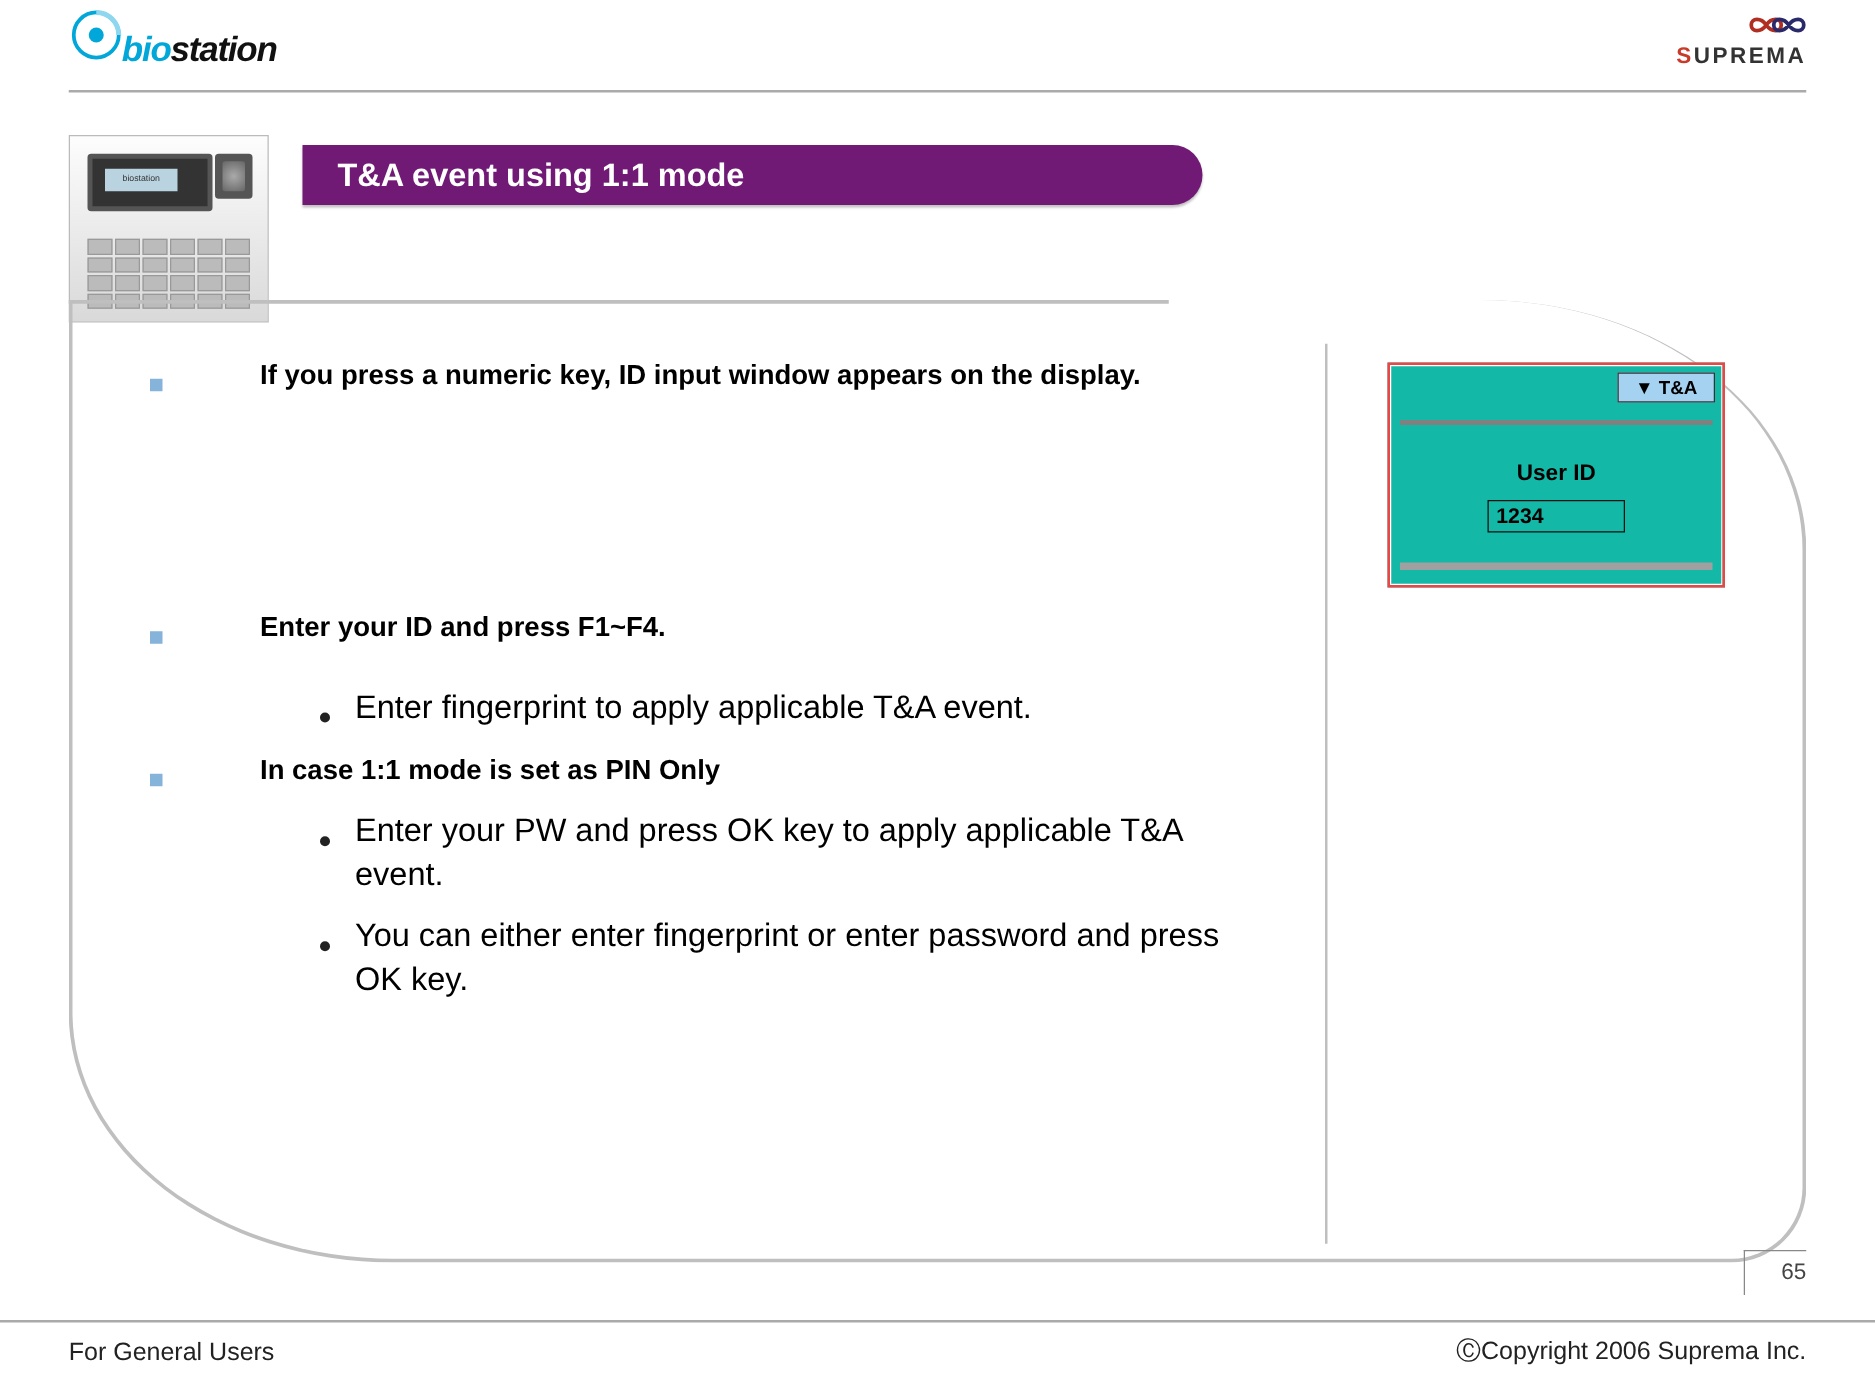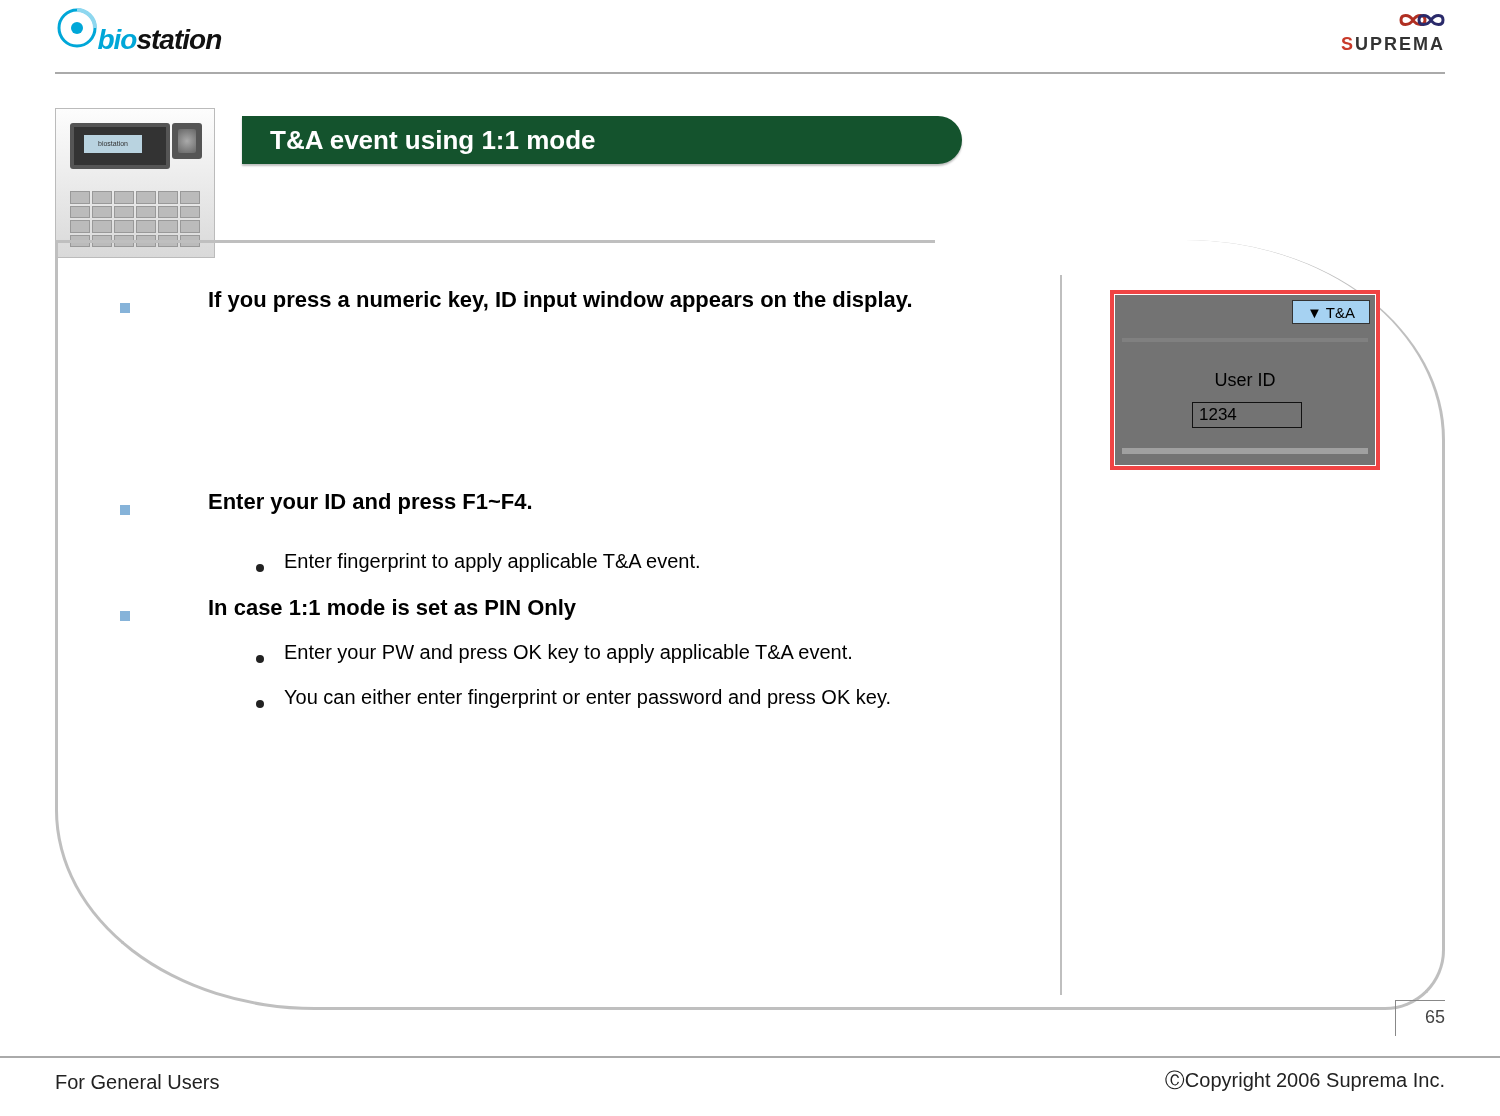--- a/index.html
+++ b/index.html
@@ -41,7 +41,7 @@
   
   .title-pill { position: absolute; left: 242px; top: 116px; height: 48px;
                 padding: 0 28px; display: flex; align-items: center;
-                background: #14532d; color: #fff; font-size: 26px; font-weight: bold;
+                background: #701a75; color: #fff; font-size: 26px; font-weight: bold;
                 border-top-right-radius: 40px; border-bottom-right-radius: 40px;
                 box-shadow: 0 2px 2px rgba(0,0,0,.25); width: 720px; }
 

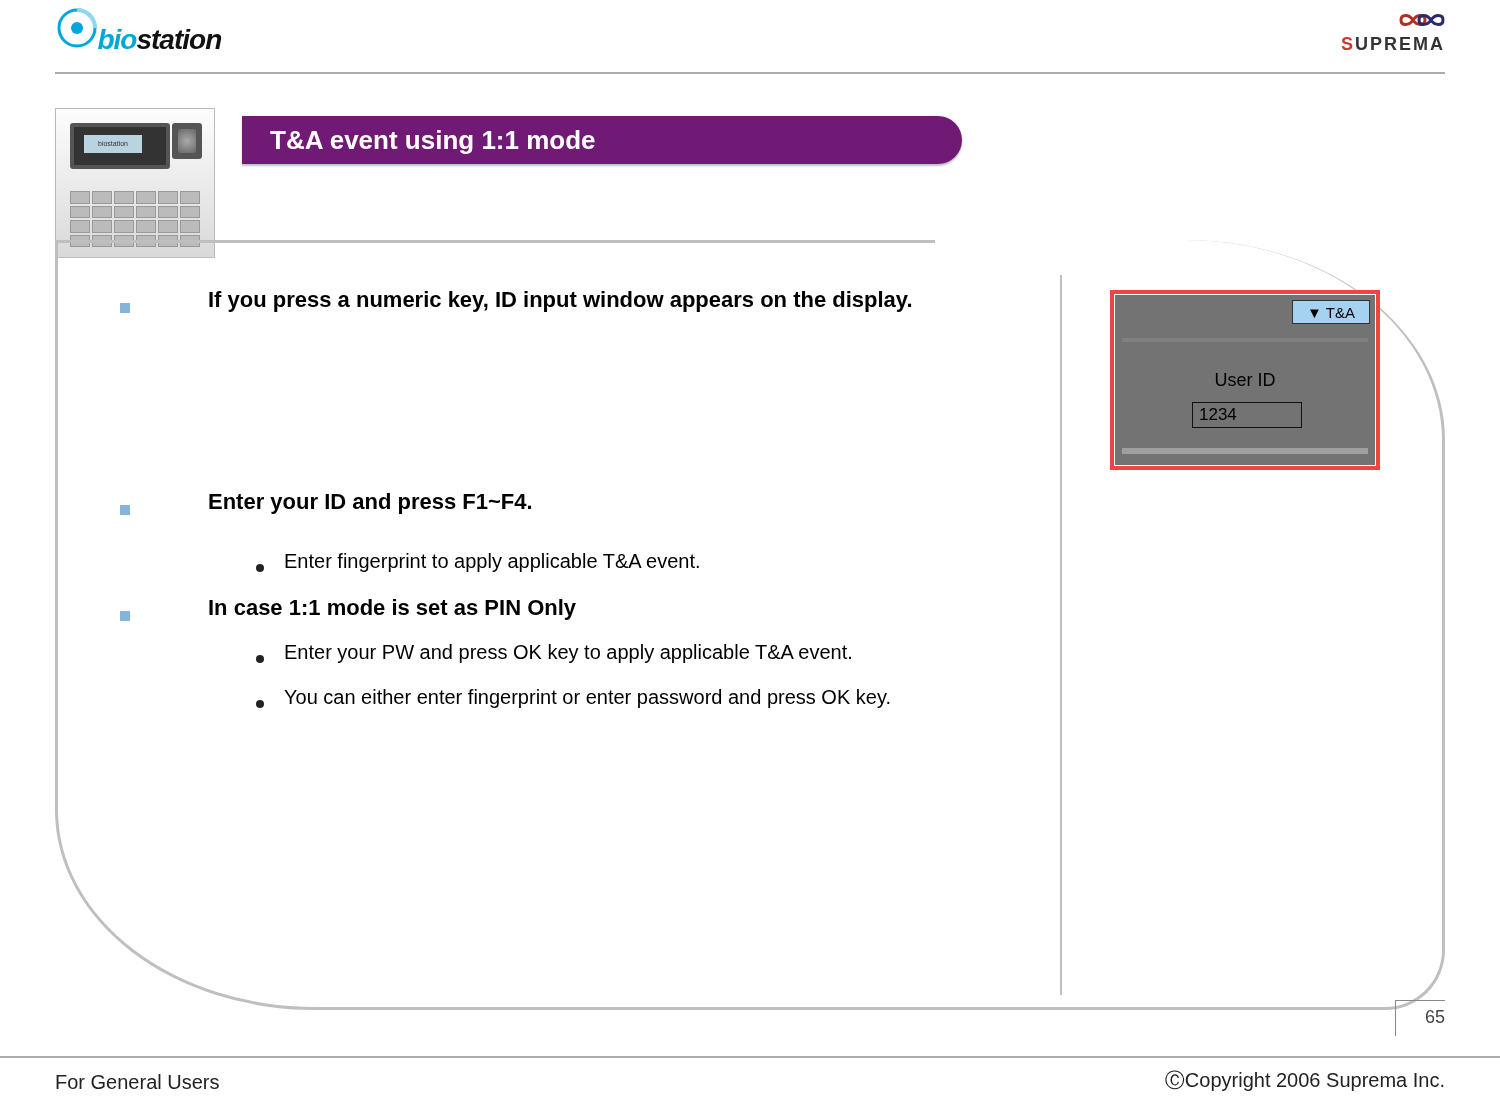--- a/index.html
+++ b/index.html
@@ -74,7 +74,7 @@
 
   
   .lcd-frame { position: absolute; right: 120px; top: 290px; width: 270px; height: 180px;
-               border: 4px solid #ef4444; background: #737373; box-shadow: inset 0 0 0 1px #fff; }
+               border: 2px solid #ef4444; background: #14b8a6; box-shadow: inset 0 0 0 1px #fff; font-weight: bold; }
   .lcd-topbar { position: absolute; right: 6px; top: 6px; width: 78px; height: 24px;
                 background: #a6d2f2; border: 1px solid #333; font-size: 15px; text-align: center;
                 line-height: 24px; }

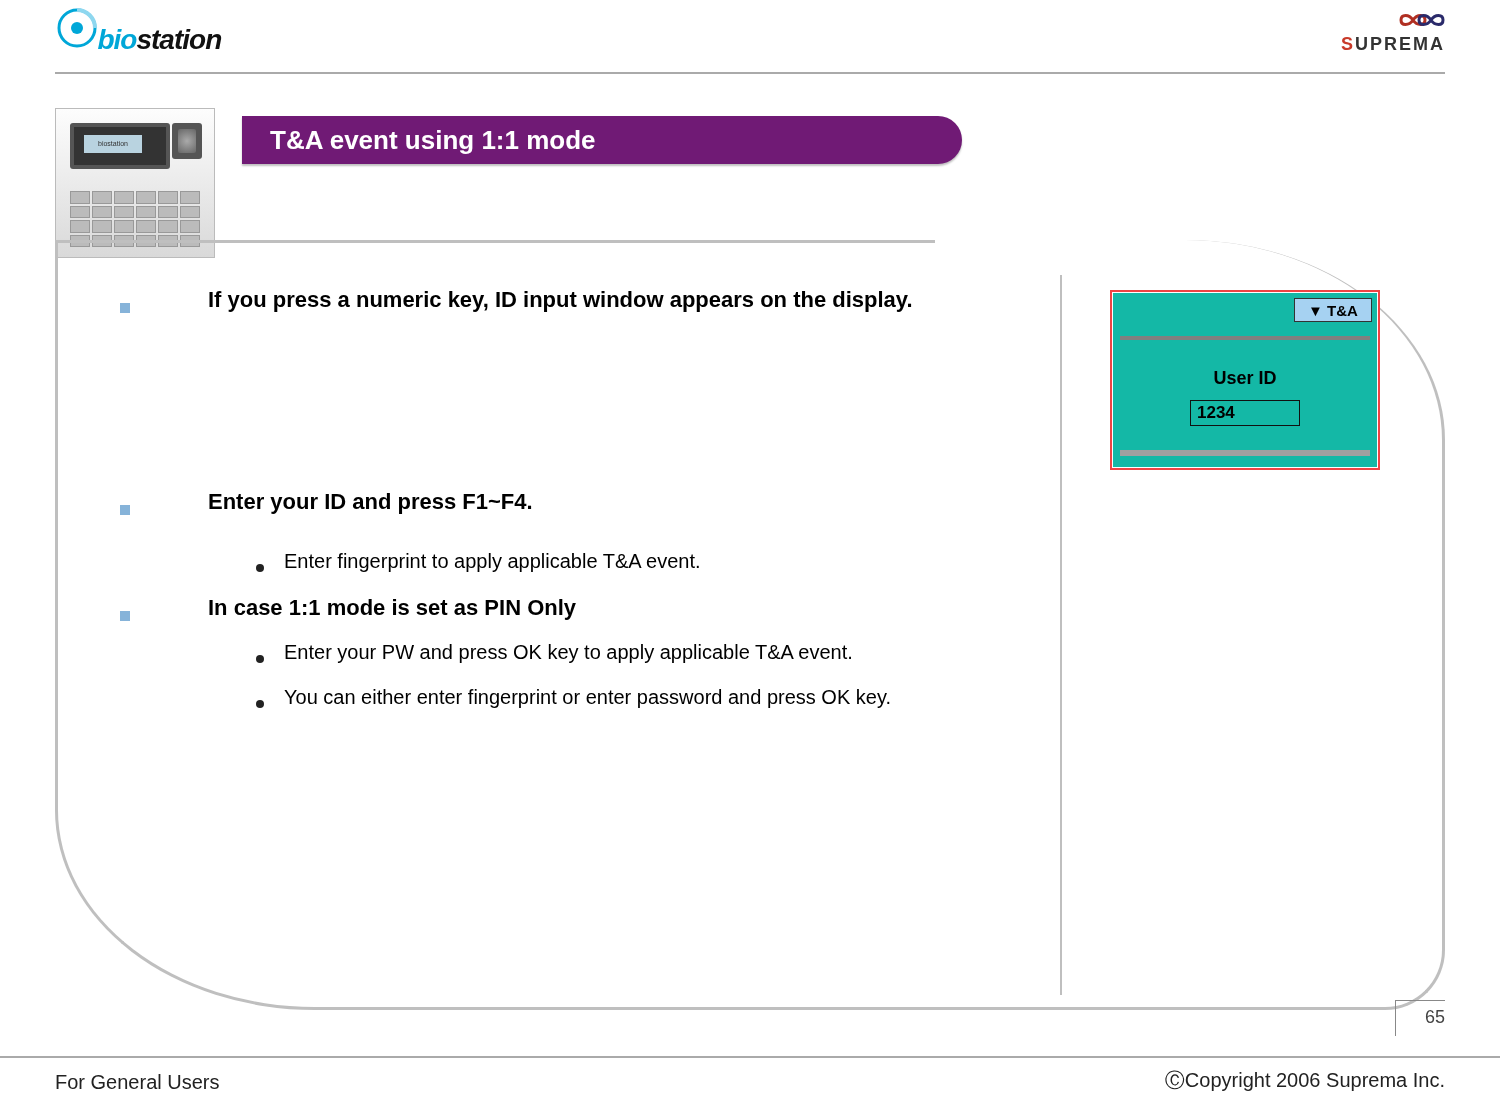--- a/index.html
+++ b/index.html
@@ -68,7 +68,7 @@
   .sq-bullet .txt { font-weight: bold; }
   .gap-large { height: 140px; }
 
-  .dot-sub { margin-left: 136px; margin-bottom: 14px; display: flex; font-size: 20px; font-weight: normal; }
+  .dot-sub { margin-left: 136px; margin-bottom: 14px; display: flex; font-size: 26px; font-weight: normal; }
   .dot-sub .dot { flex: 0 0 28px; padding-top: 4px; }
   .dot-sub .dot span { display:inline-block; width:8px; height:8px; border-radius:50%; background:#222; }
 

